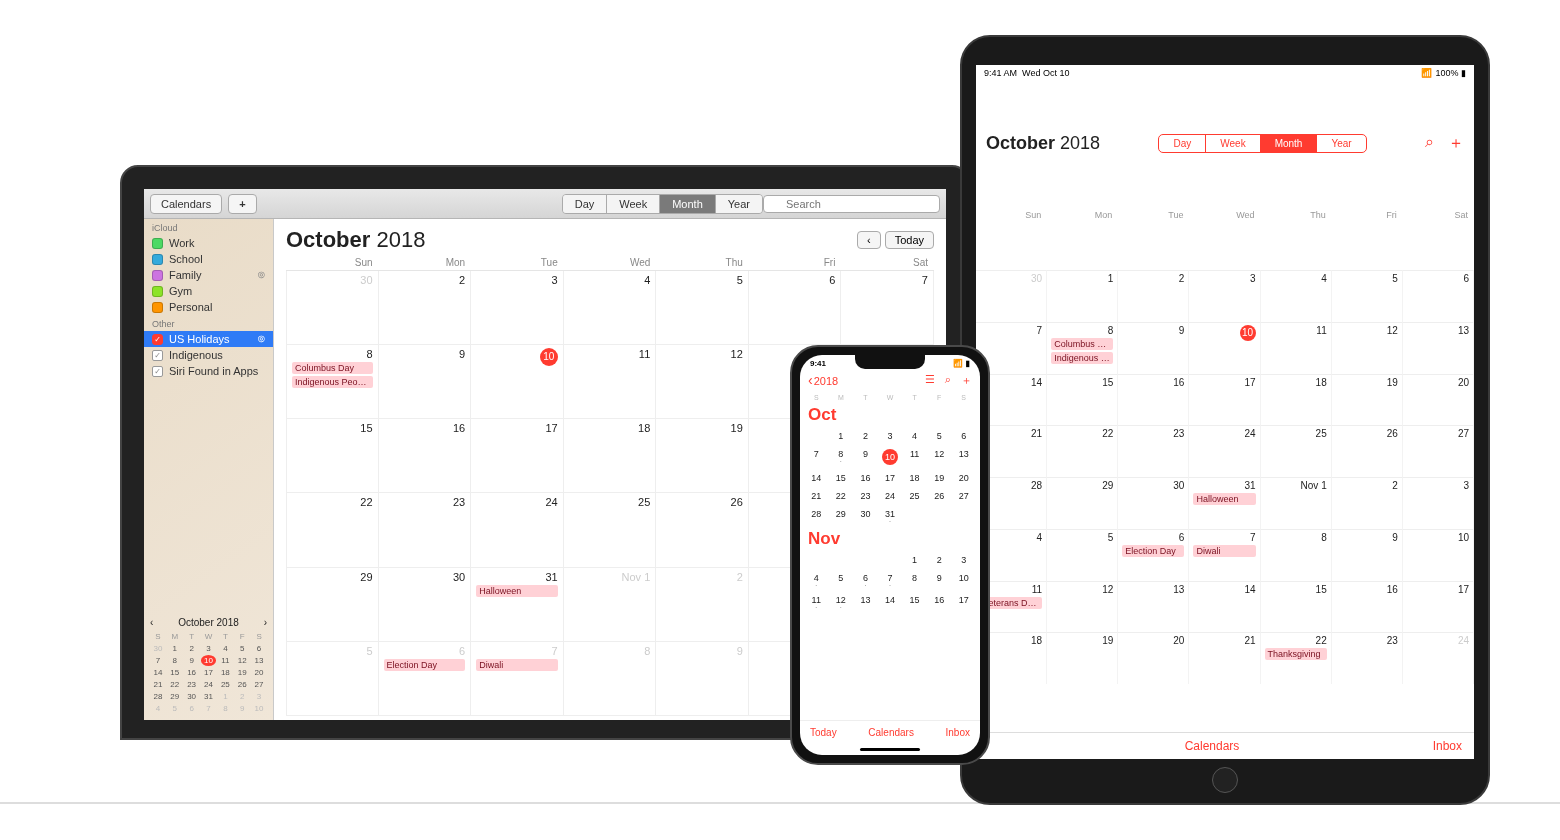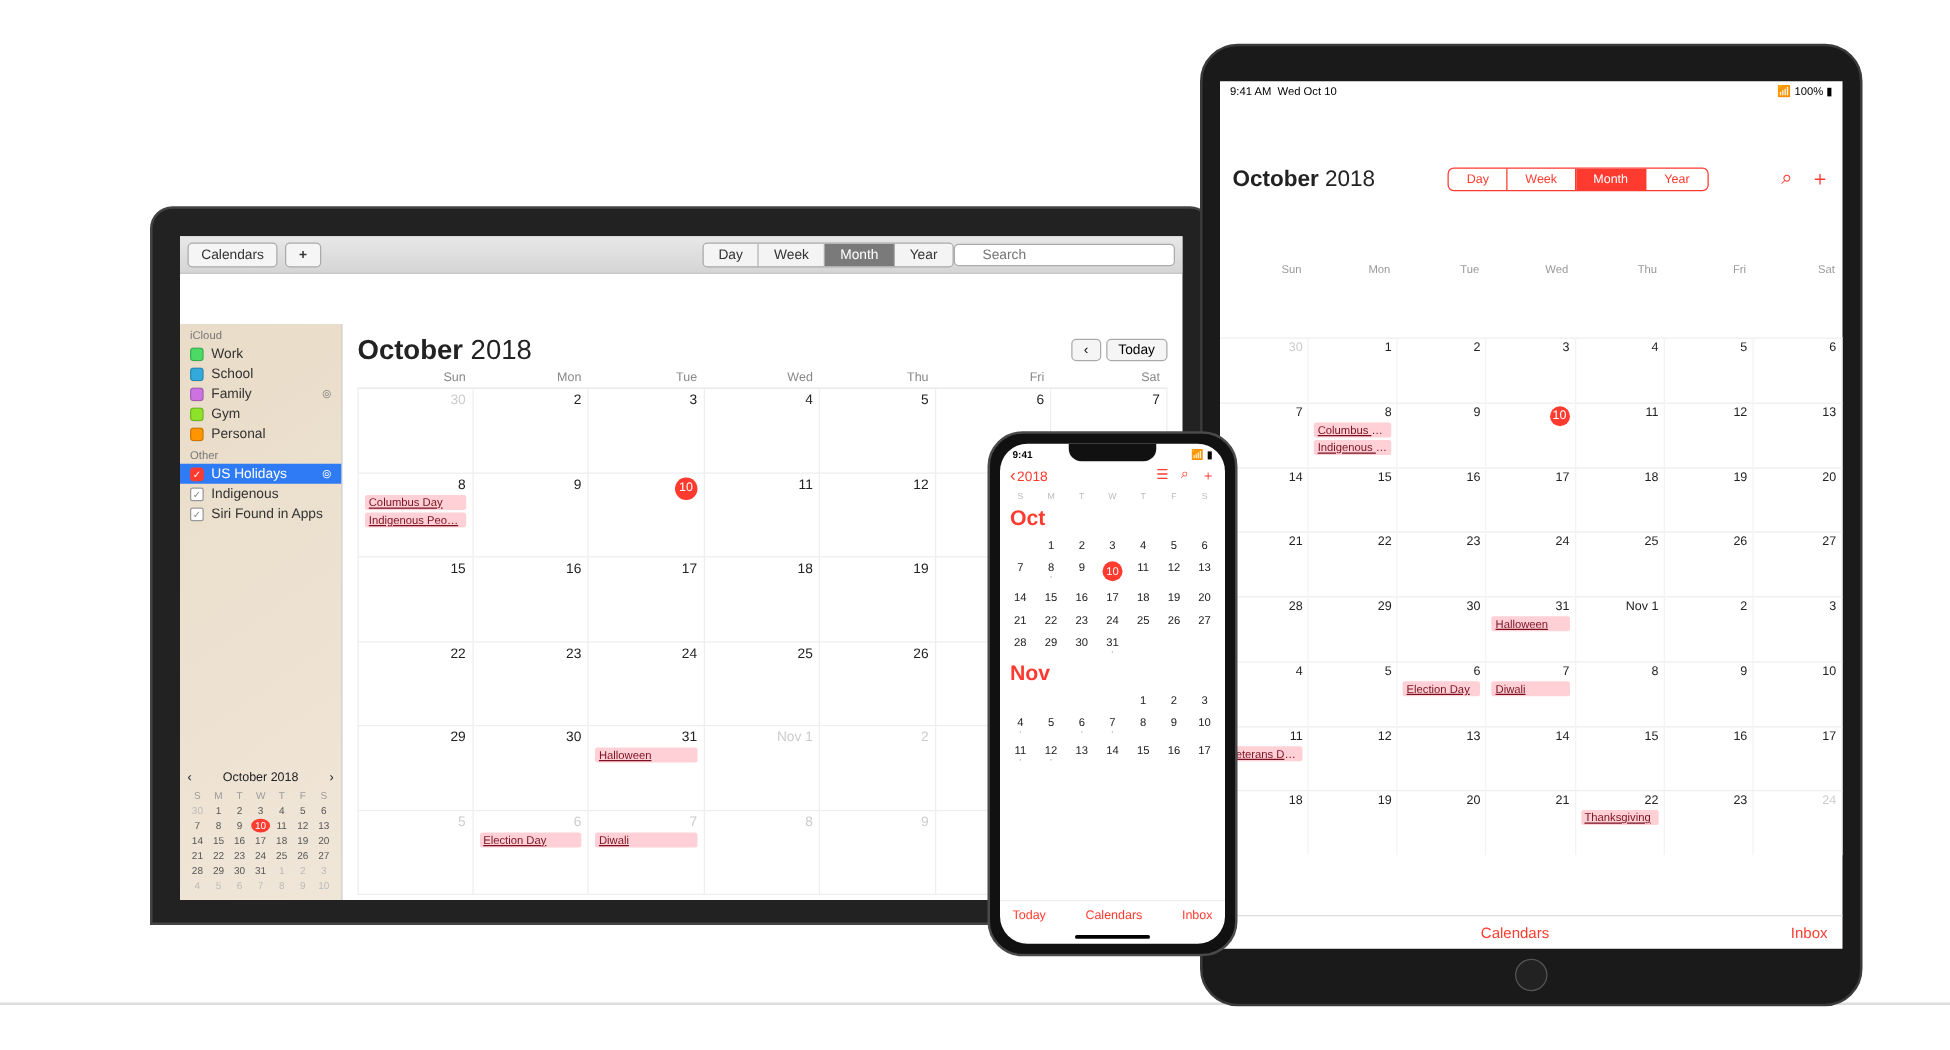--- a/index.html
+++ b/index.html
@@ -78,7 +78,7 @@
 }
 .search-wrap { position: relative; margin-left: auto; }
 .search-wrap svg { position: absolute; left: 5px; top: 3px; }
-.mac-body { flex: 1; display: flex; overflow: hidden; margin-top: 40px; }
+.mac-body { flex: 1; display: flex; overflow: hidden; }
 
 .sidebar {
   width: 130px;

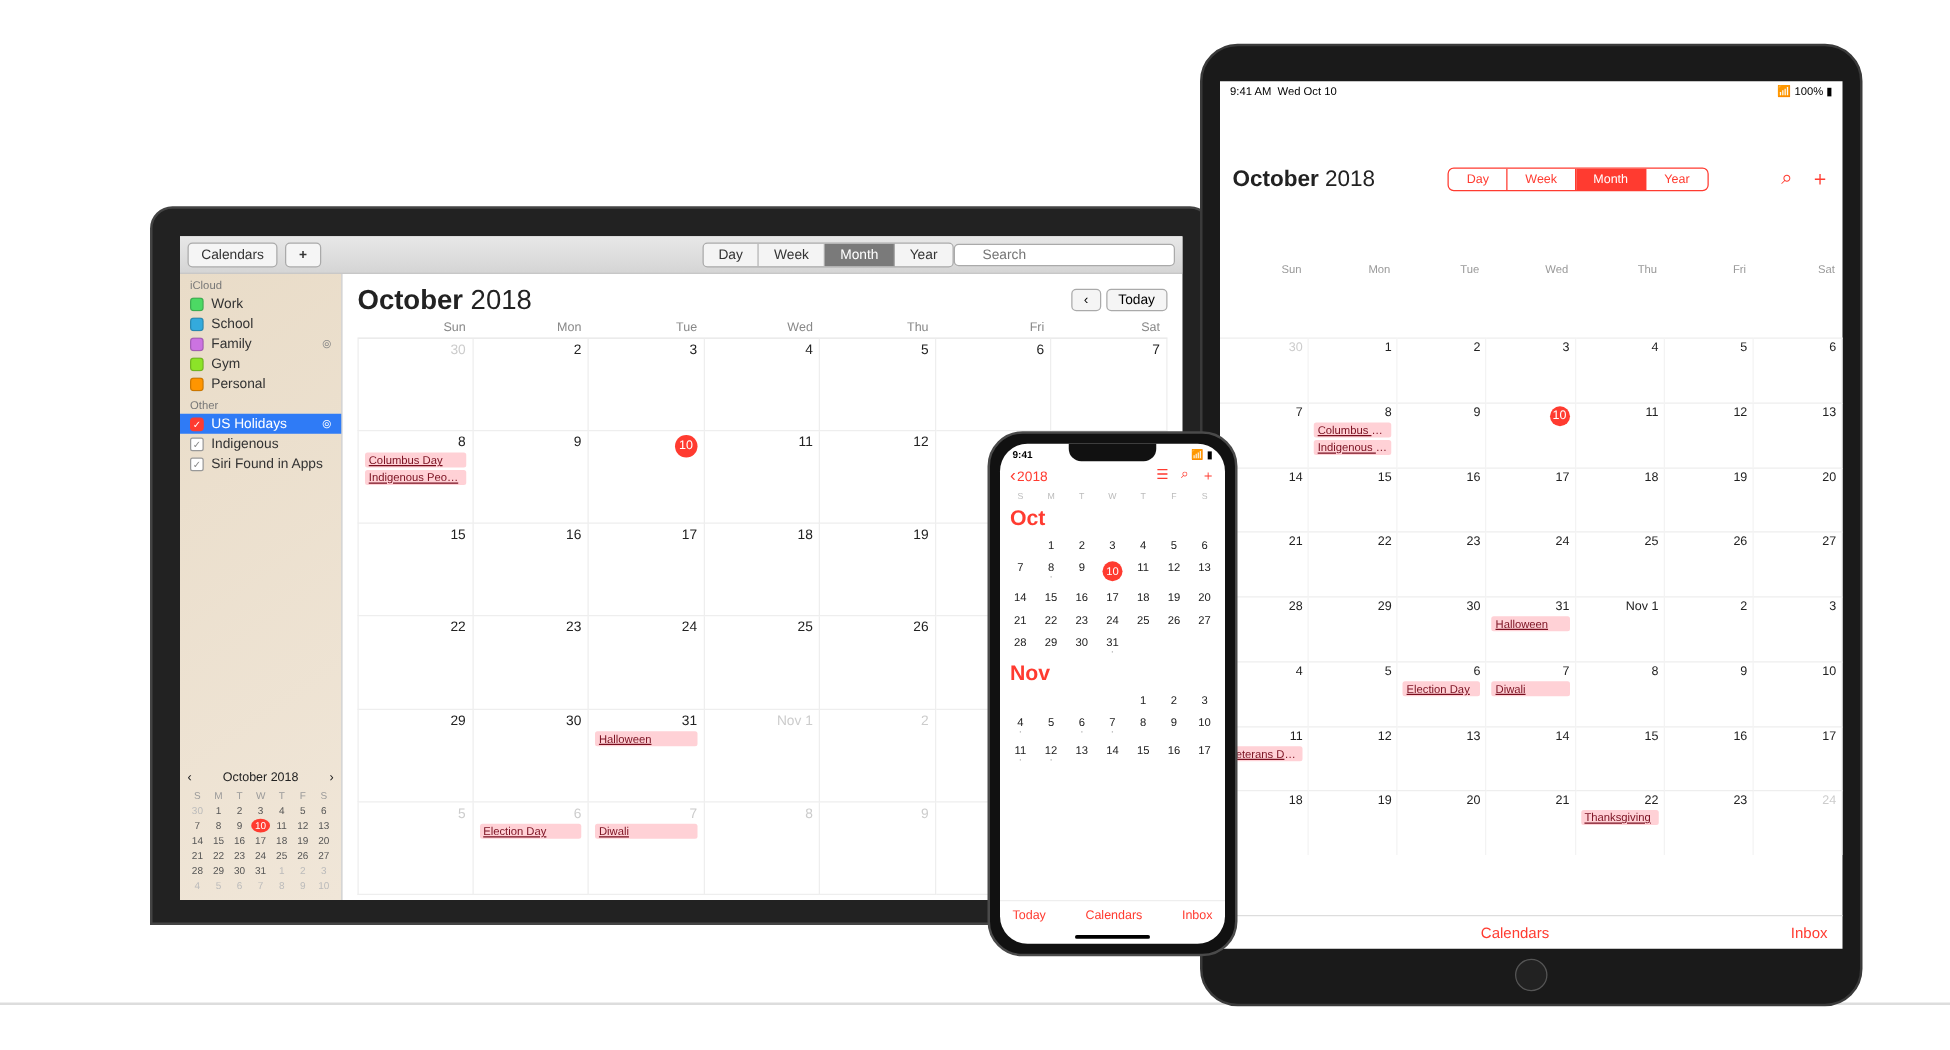--- a/index.html
+++ b/index.html
@@ -126,7 +126,7 @@
 .cell .dn { text-align:right; color:#222; font-size:11px;}
 .cell.dim .dn { color:#ccc; }
 .cell .today-dn { display:inline-block; background:#ff3b30; color:#fff; border-radius:50%; width:18px; height:18px; line-height:18px; text-align:center; float:right;}
-.ev { font-size:9px; background:#ffd1d6; color:#7a1020; padding:1px 3px; margin-top:2px; border-radius:2px; white-space:nowrap; overflow:hidden; text-overflow:ellipsis;text-decoration:underline;}
+.ev { font-size:9px; background:#ffd1d6; color:#7a1020; padding:1px 3px; margin-top:2px; border-radius:2px; white-space:nowrap; overflow:hidden; text-overflow:ellipsis;}
 
 .macbook-base {
   width: 1000px;

